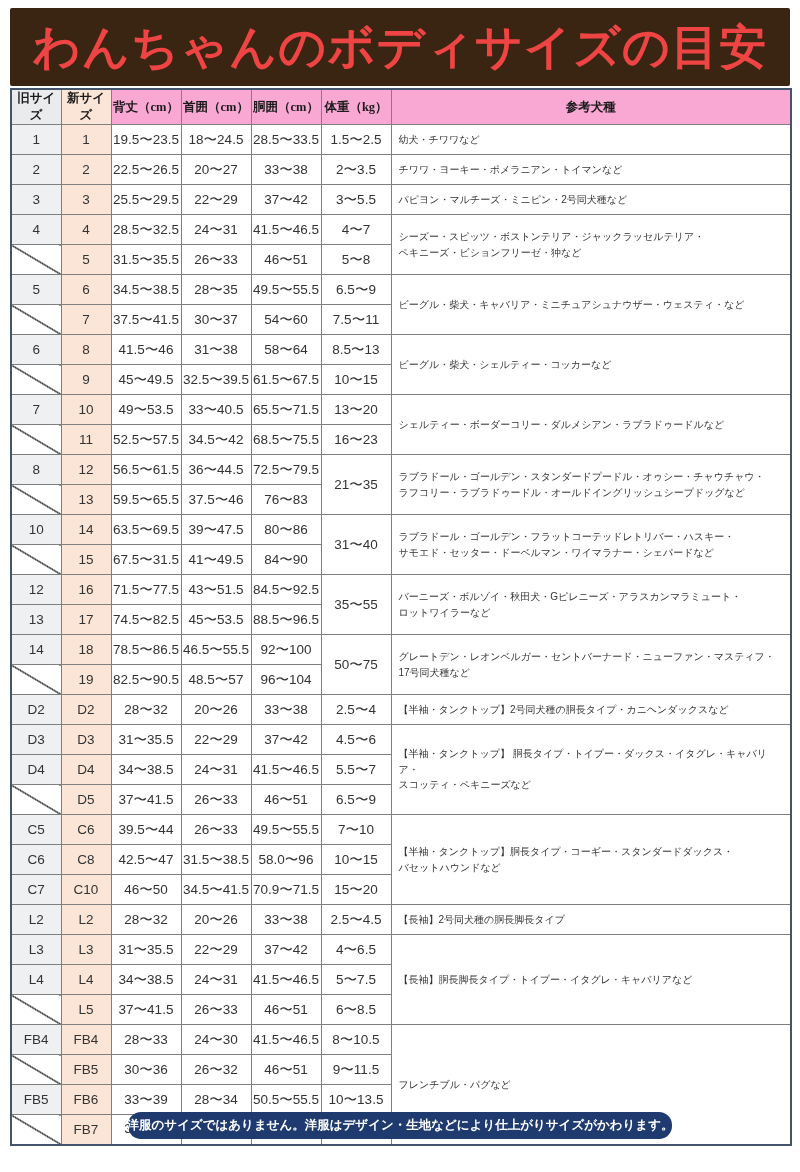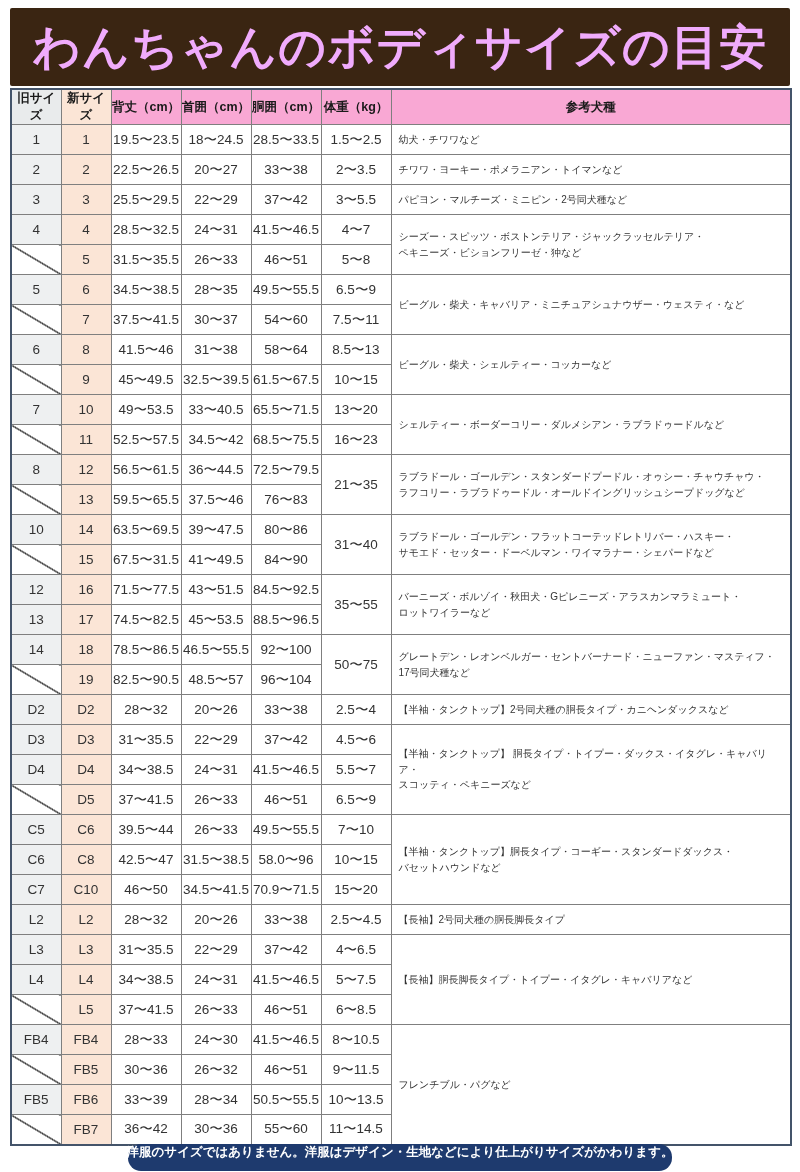--- a/index.html
+++ b/index.html
@@ -12,7 +12,7 @@
 
   .banner {
     position:absolute; left:10px; top:8px; width:780px; height:78px;
-    background:#3a2512; color:#f0abfc;
+    background:#3a2512; color:#ef4444;
     display:flex; align-items:center; justify-content:center;
     font-size:47px; font-weight:bold; letter-spacing:1px;
     border-radius:2px;

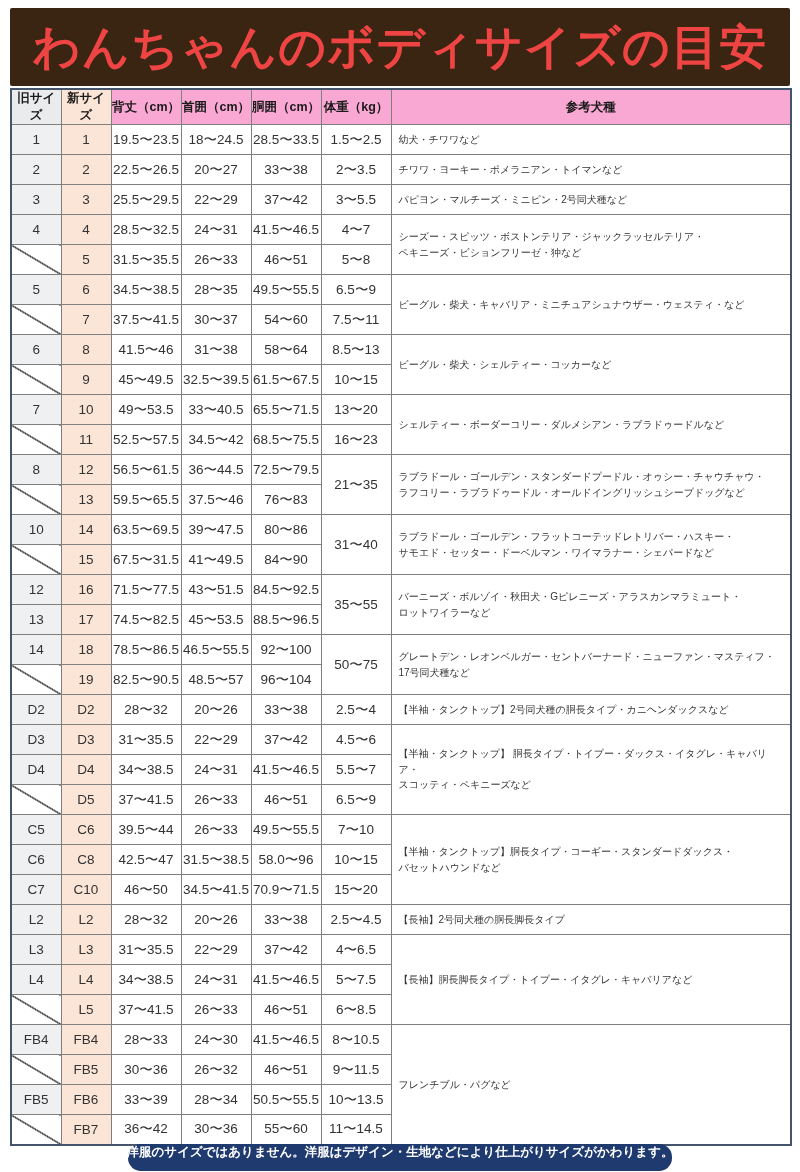--- a/index.html
+++ b/index.html
@@ -28,7 +28,7 @@
     text-align:center; vertical-align:middle;
     padding:0; overflow:hidden;
   }
-  .size-table thead tr { height:24px; }
+  .size-table thead tr { height:24px;font-family:Liberation Serif, serif; }
   .size-table tbody tr { height:30px; }
   .size-table th {
     font-size:12.5px; font-weight:bold; color:#1a1a1a; background:#f9a8d4;

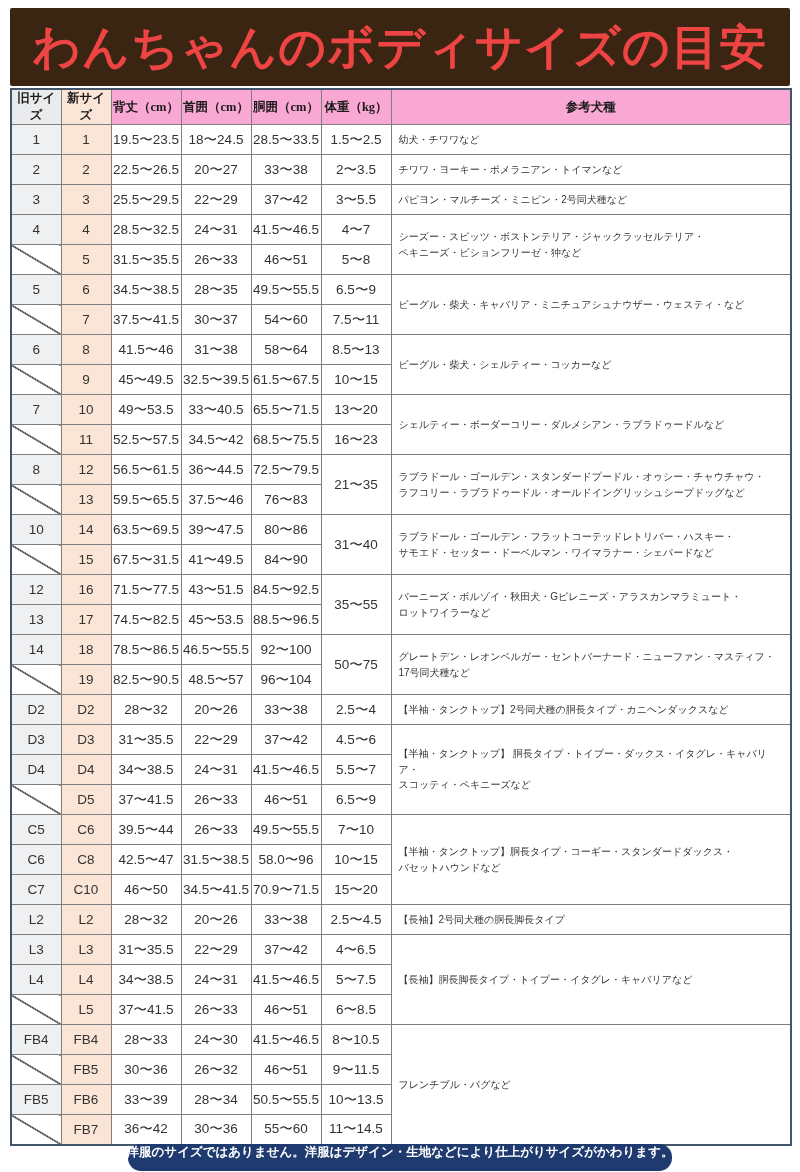--- a/index.html
+++ b/index.html
@@ -52,10 +52,10 @@
   }
 
   .footer-bar {
-    position:absolute; left:128px; top:1144px; width:544px; height:27px;
+    position:absolute; left:128px; top:1112px; width:544px; height:27px;
     background:#1e3a6e; border-radius:13px;
     color:#ffffff; font-size:12.5px; font-weight:bold;
-    display:flex; align-items:flex-start; justify-content:center;
+    display:flex; align-items:center; justify-content:center;
     white-space:nowrap;
   }
 </style>

